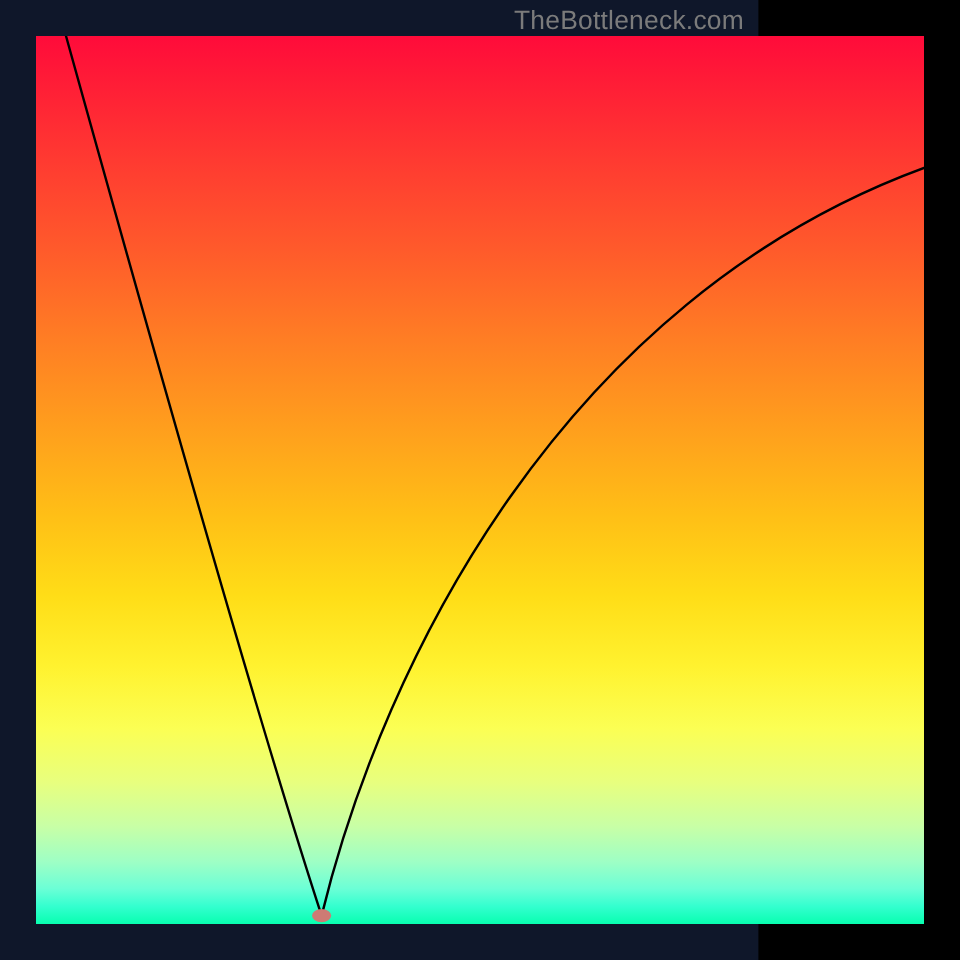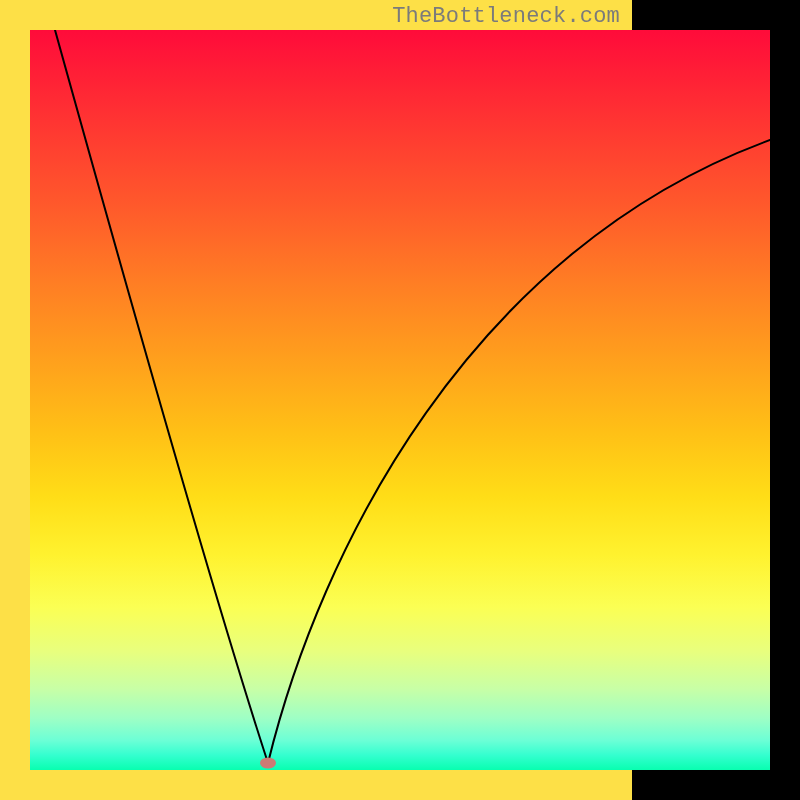--- a/index.html
+++ b/index.html
@@ -15,8 +15,7 @@
     position: relative;
     width: 632px;
     height: 800px;
-    background: #fde047;
-    font-family: Liberation Mono, monospace;
+    background: #0f172a;
   }
   .watermark {
     position: absolute;

